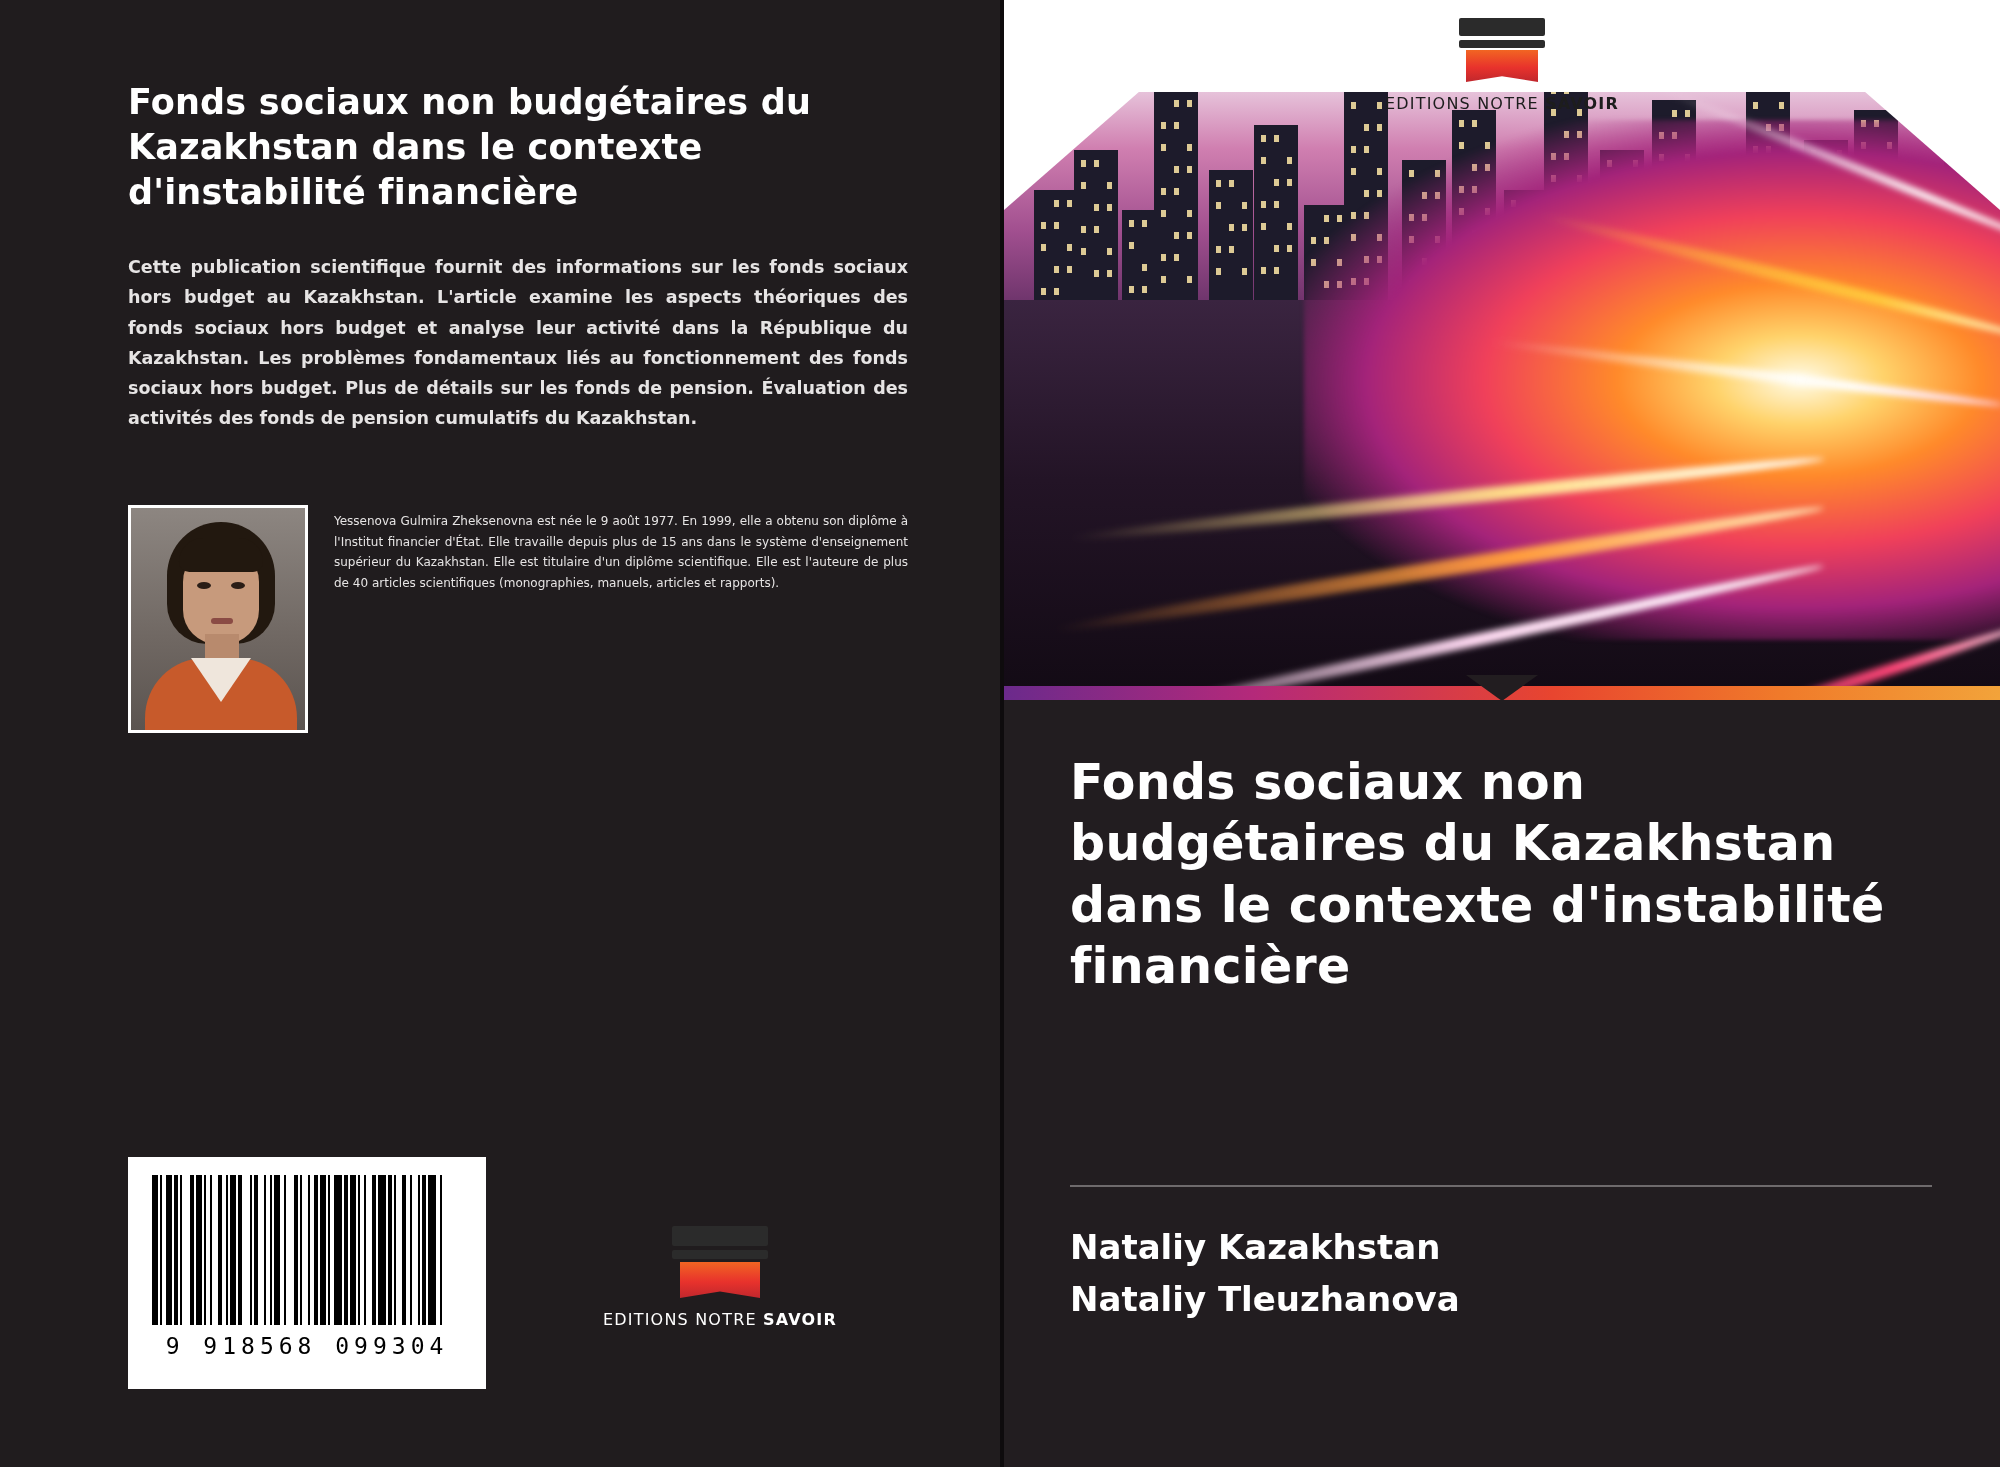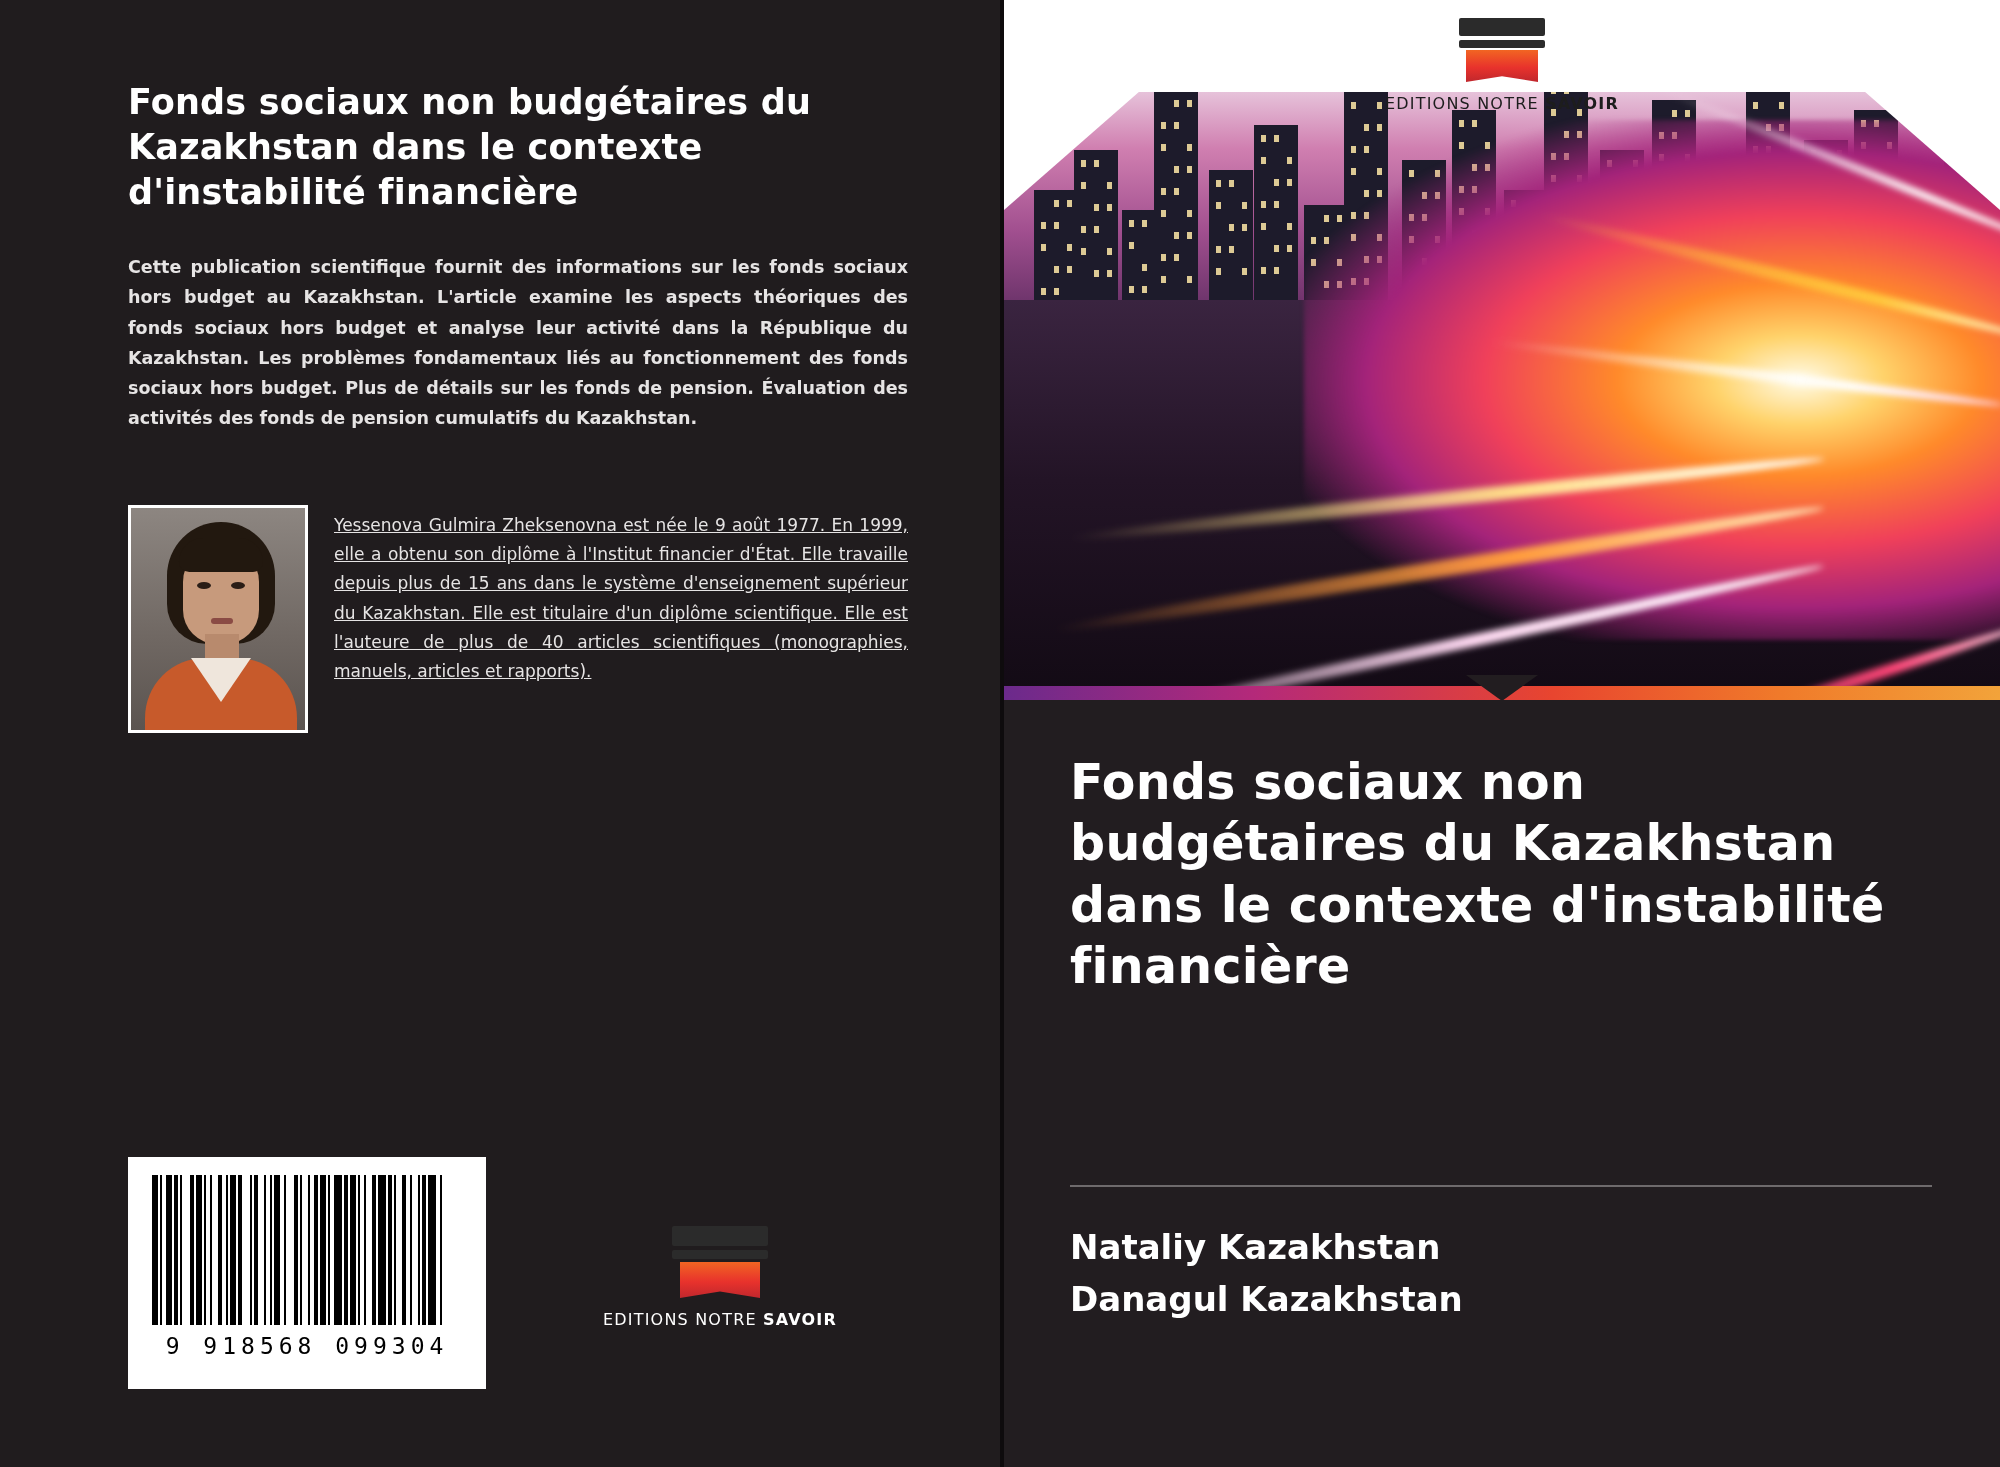--- a/index.html
+++ b/index.html
@@ -70,11 +70,10 @@
 
   .author-bio {
     color: #e6e4e4;
-    font-size: 17px;
+    font-size: 12px;
     line-height: 1.72;
     text-align: justify;
     padding-top: 6px;
-    text-decoration: underline;
   }
 
   

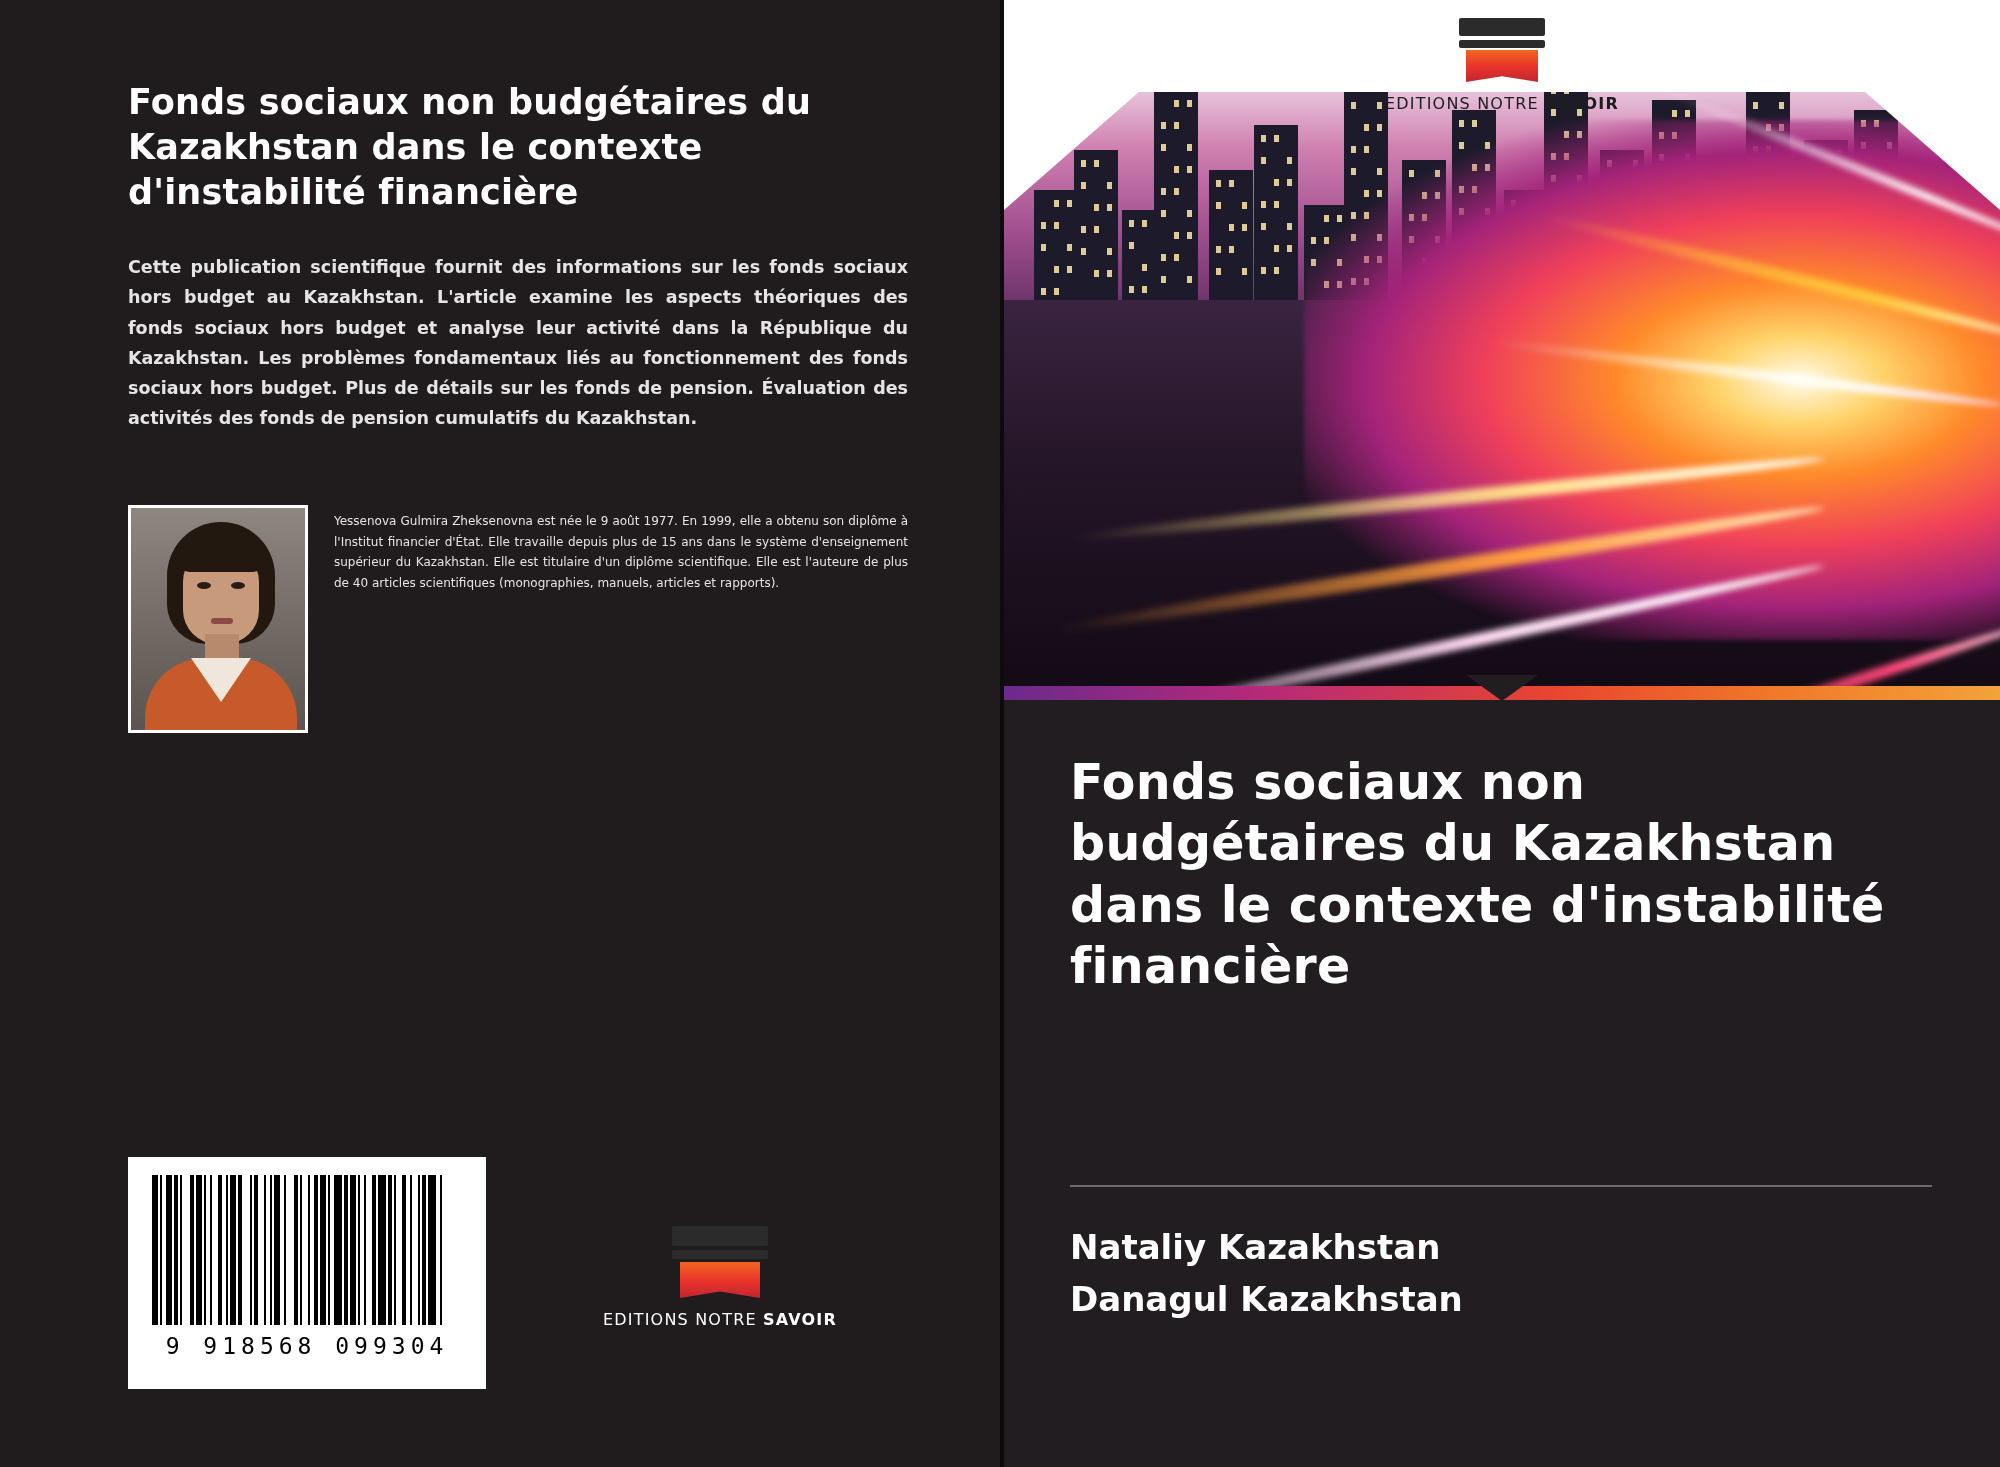--- a/index.html
+++ b/index.html
@@ -695,7 +695,7 @@
     <div class="front-rule"></div>
     <div class="front-authors">
       <div>Nataliy Kazakhstan</div>
-      <div>Danagul Kazakhstan</div>
+      <div>Nataliy Tleuzhanova</div>
     </div>
   </div>
 

